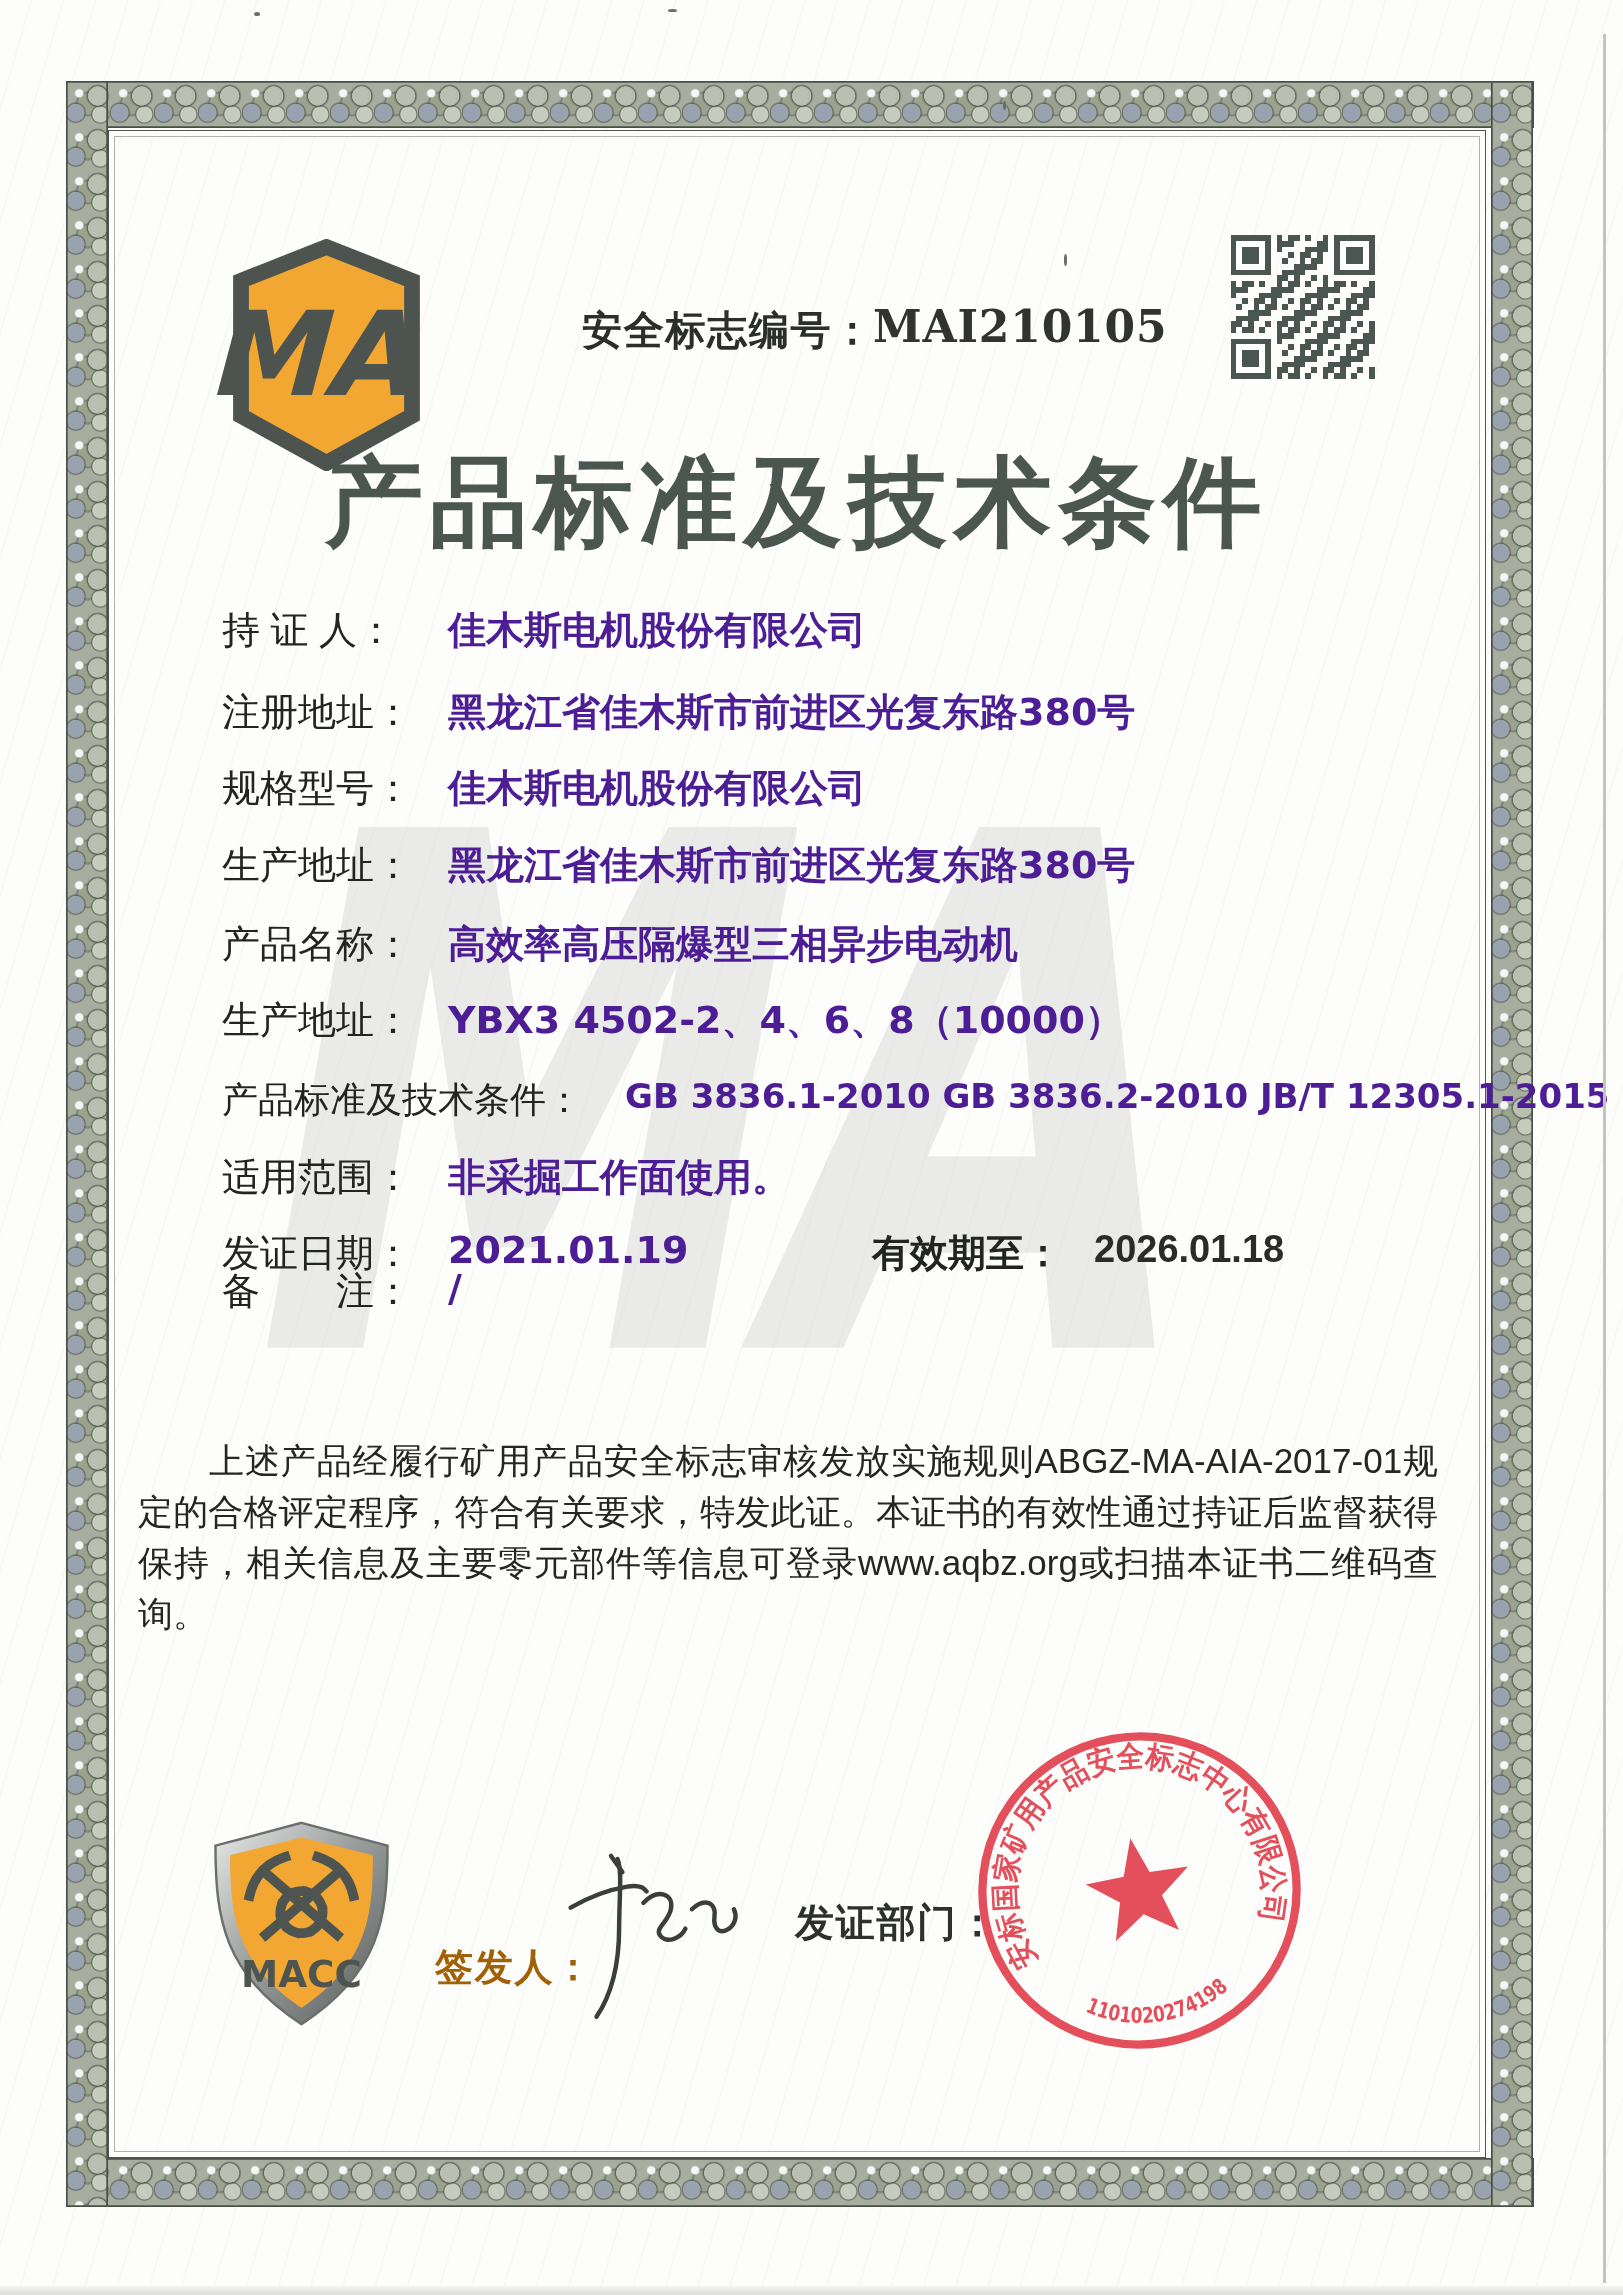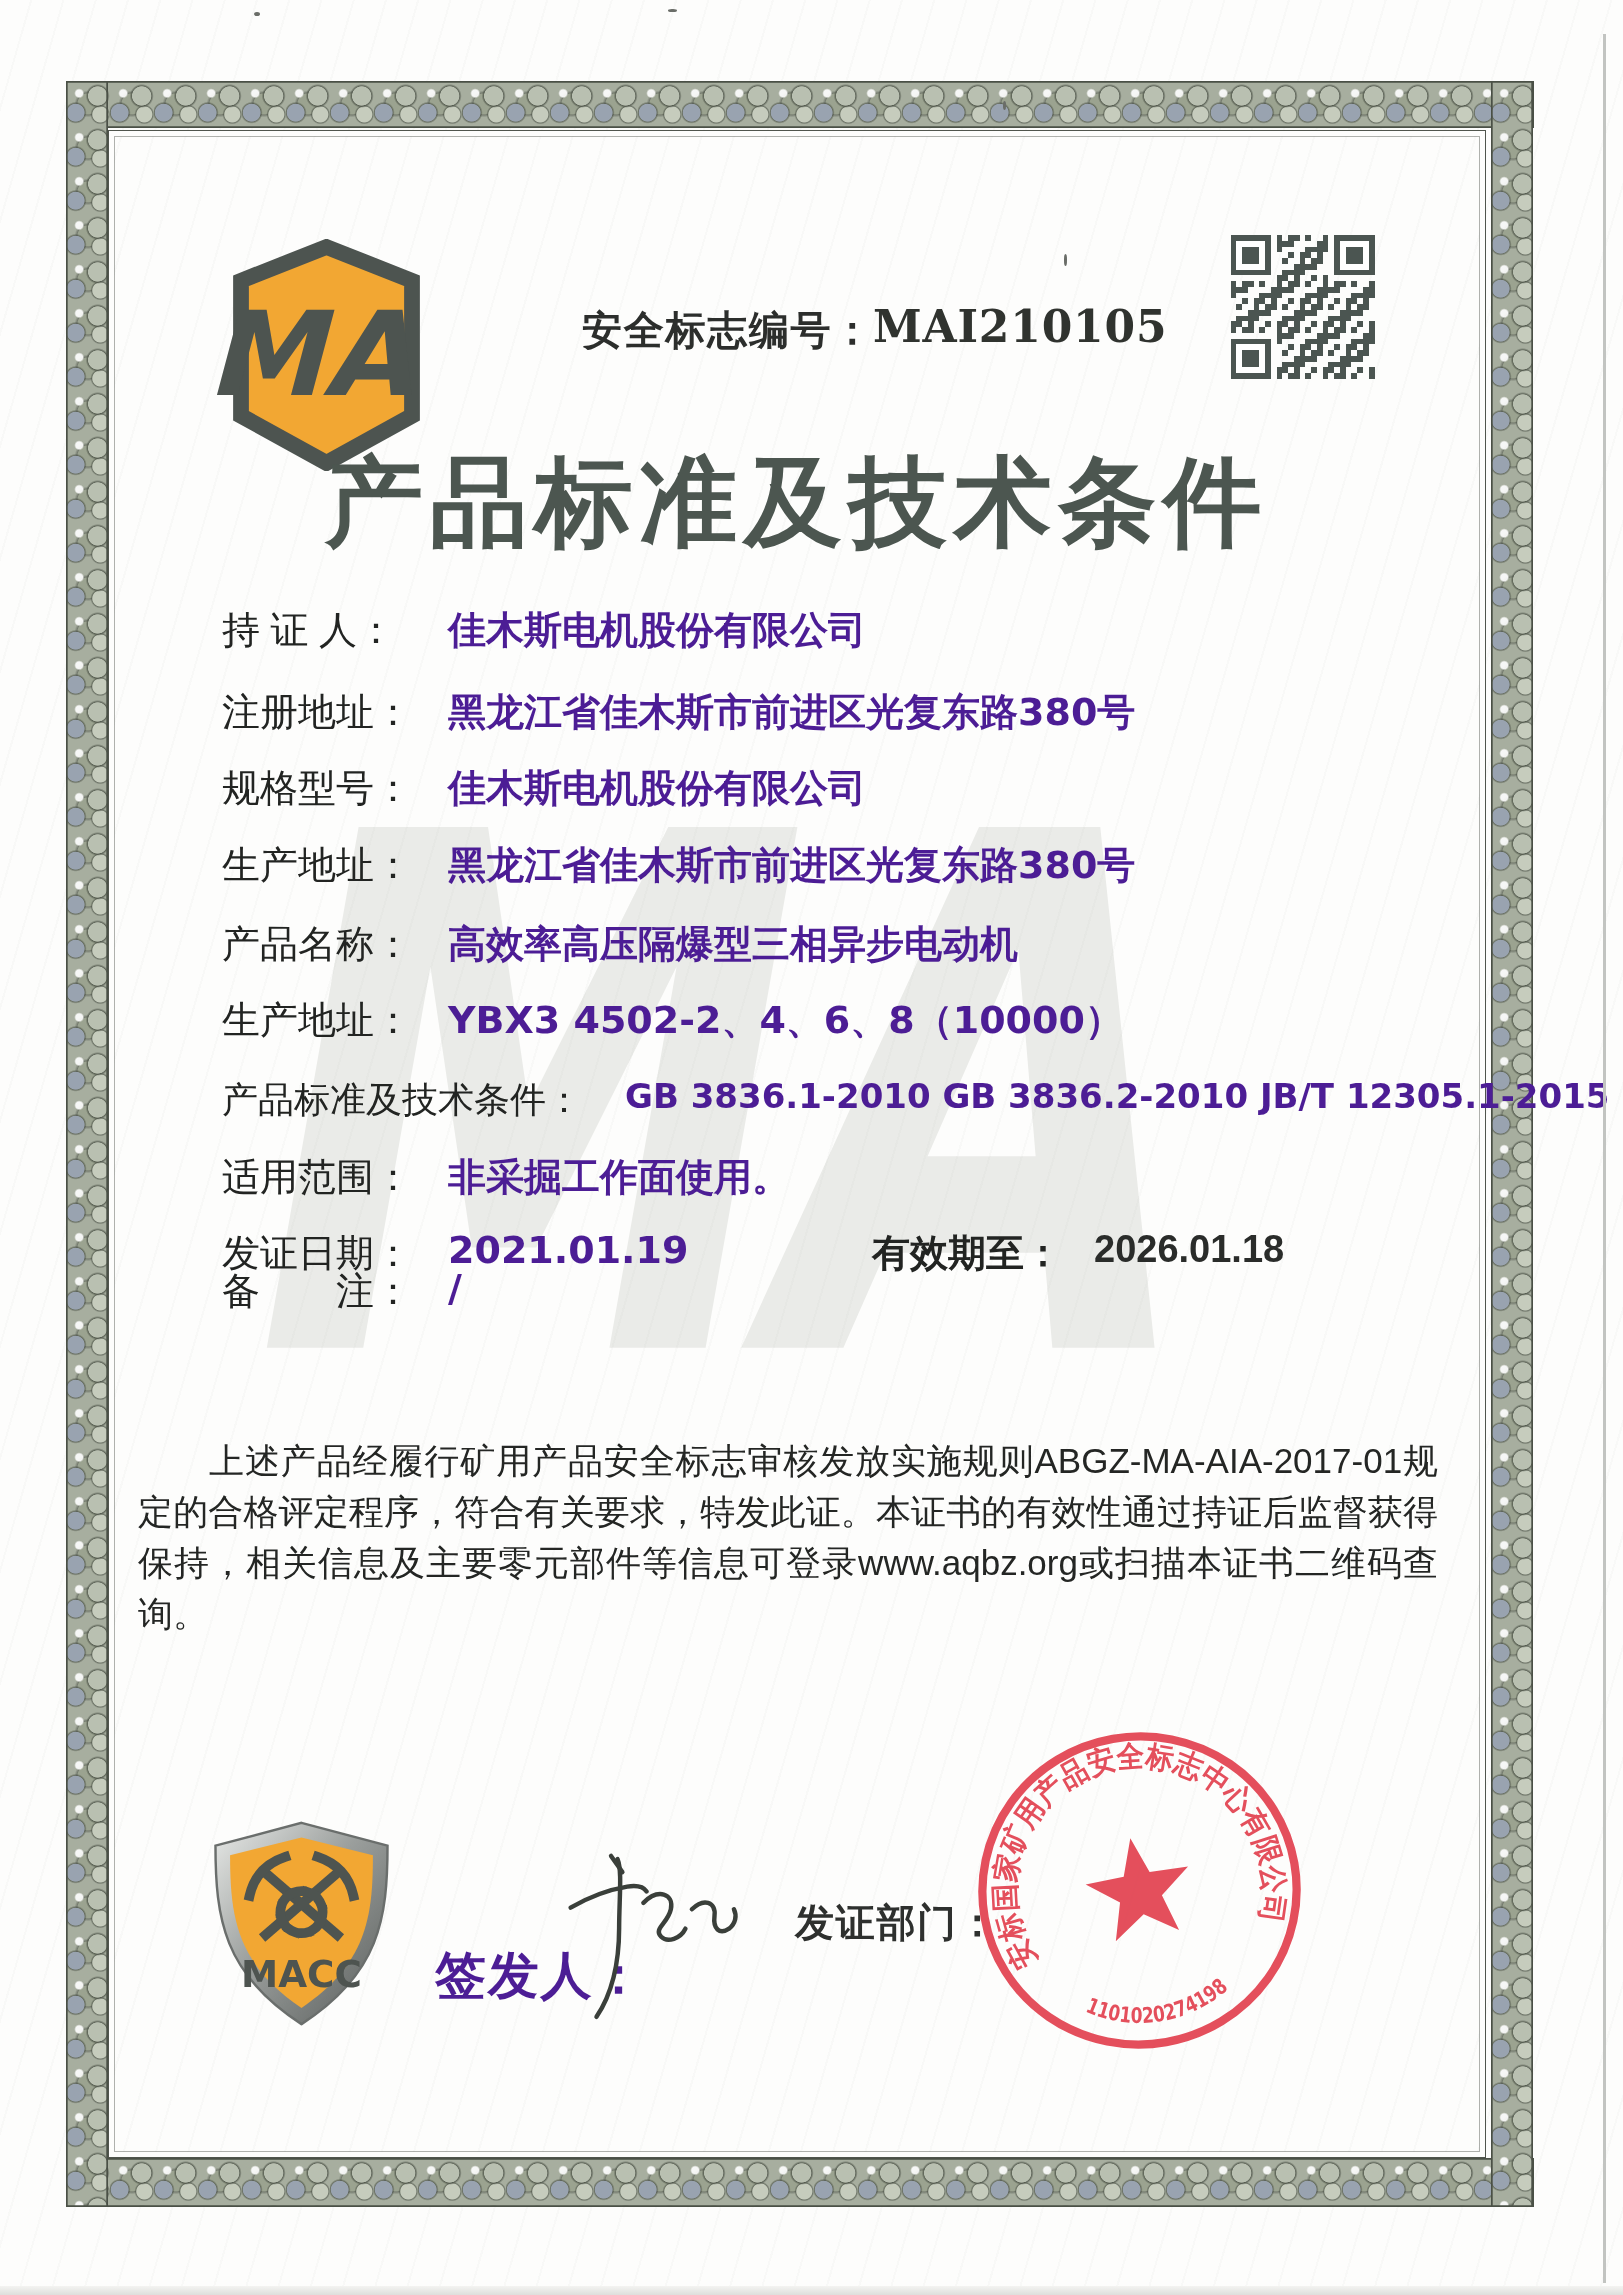--- a/index.html
+++ b/index.html
@@ -68,7 +68,7 @@
 
   
   .macc{position:absolute;left:201px;top:1818px;width:201px;height:211px;}
-  .signer-label{position:absolute;left:435px;top:1894px;font-size:51px;font-weight:600;color:#4c1d95;letter-spacing:1.7px;margin-top:48px;}
+  .signer-label{position:absolute;left:435px;top:1894px;font-size:38px;font-weight:600;color:#a16207;letter-spacing:1.7px;margin-top:48px;}
   .signature{position:absolute;left:548px;top:1847px;width:194px;height:186px;}
   .issuer-label{position:absolute;left:795px;top:1896px;font-size:39px;font-weight:600;color:#2e302e;letter-spacing:1.7px;}
   .stamp{position:absolute;left:971px;top:1725px;width:337px;height:331px;

